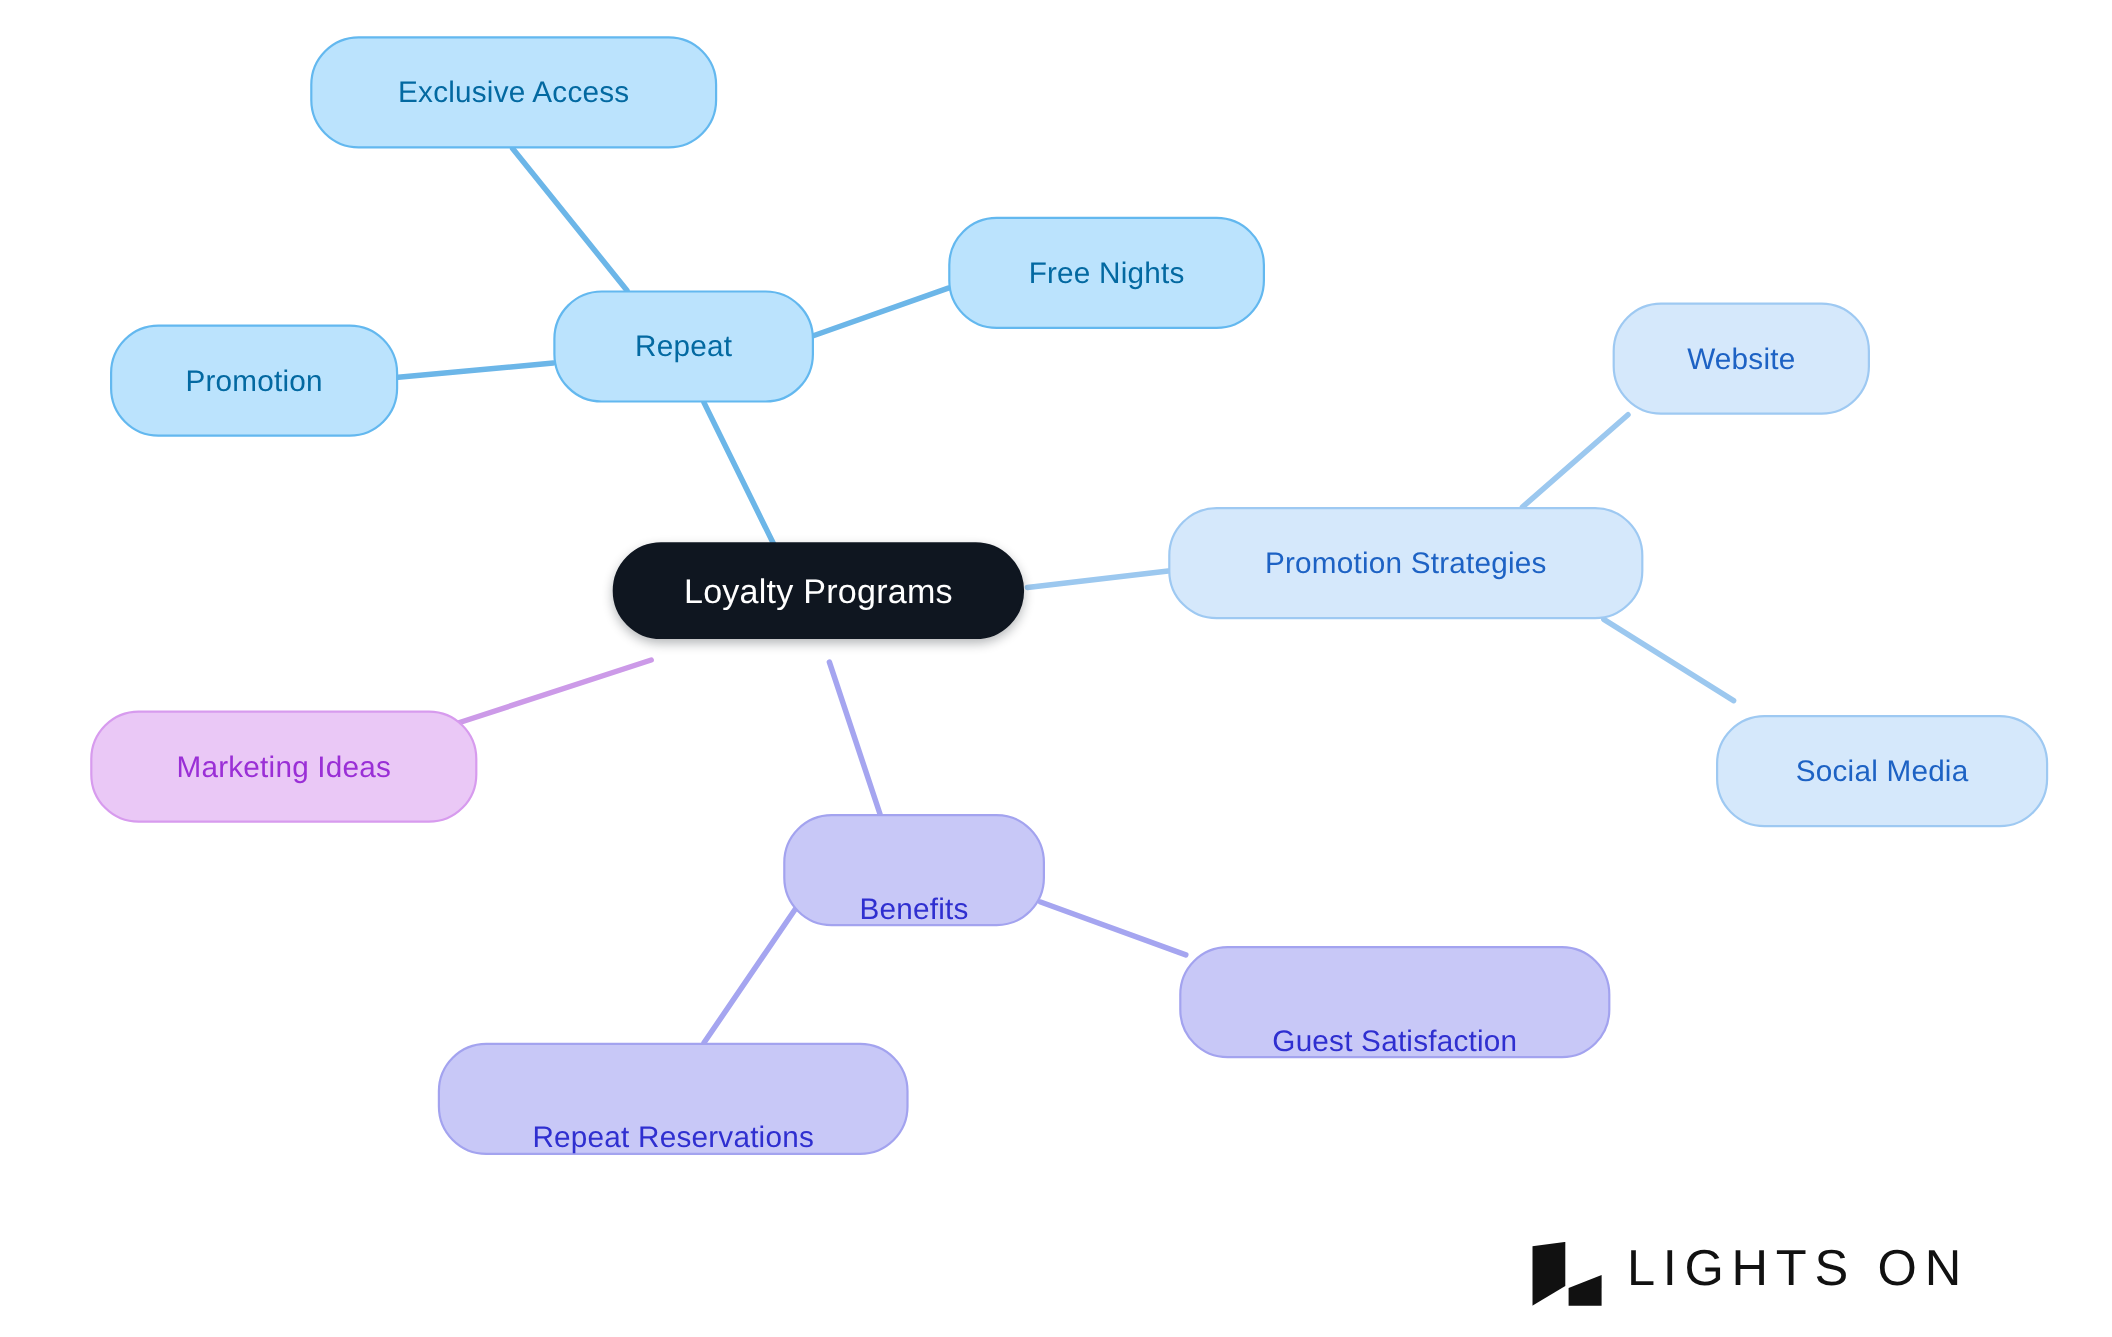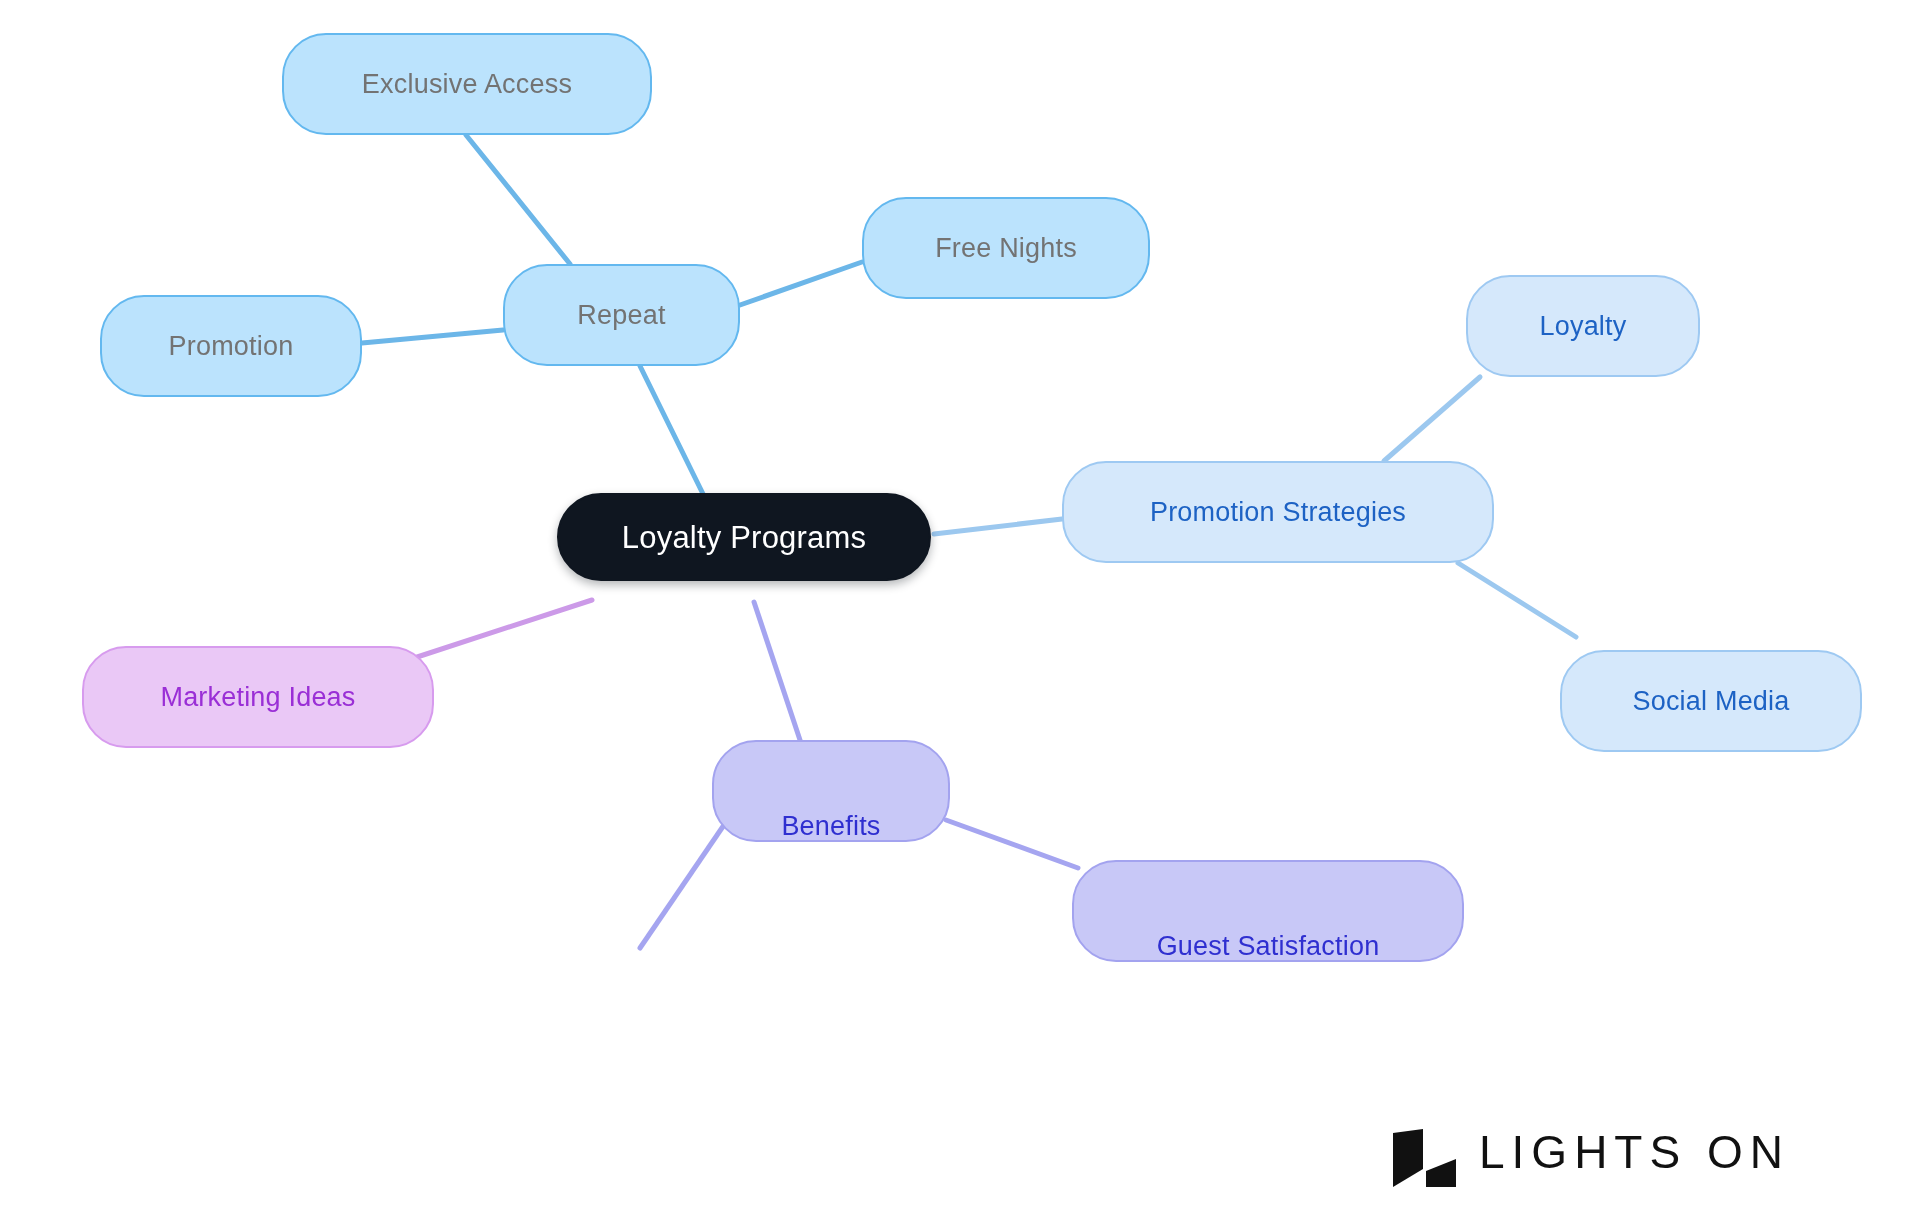--- a/index.html
+++ b/index.html
@@ -56,7 +56,7 @@
   .node-blue {
     background: #bbe3fd;
     border-color: #63b8ef;
-    color: #737373;
+    color: #0369a1;
     border-radius: 44px;
     font-size: 27px;
   }

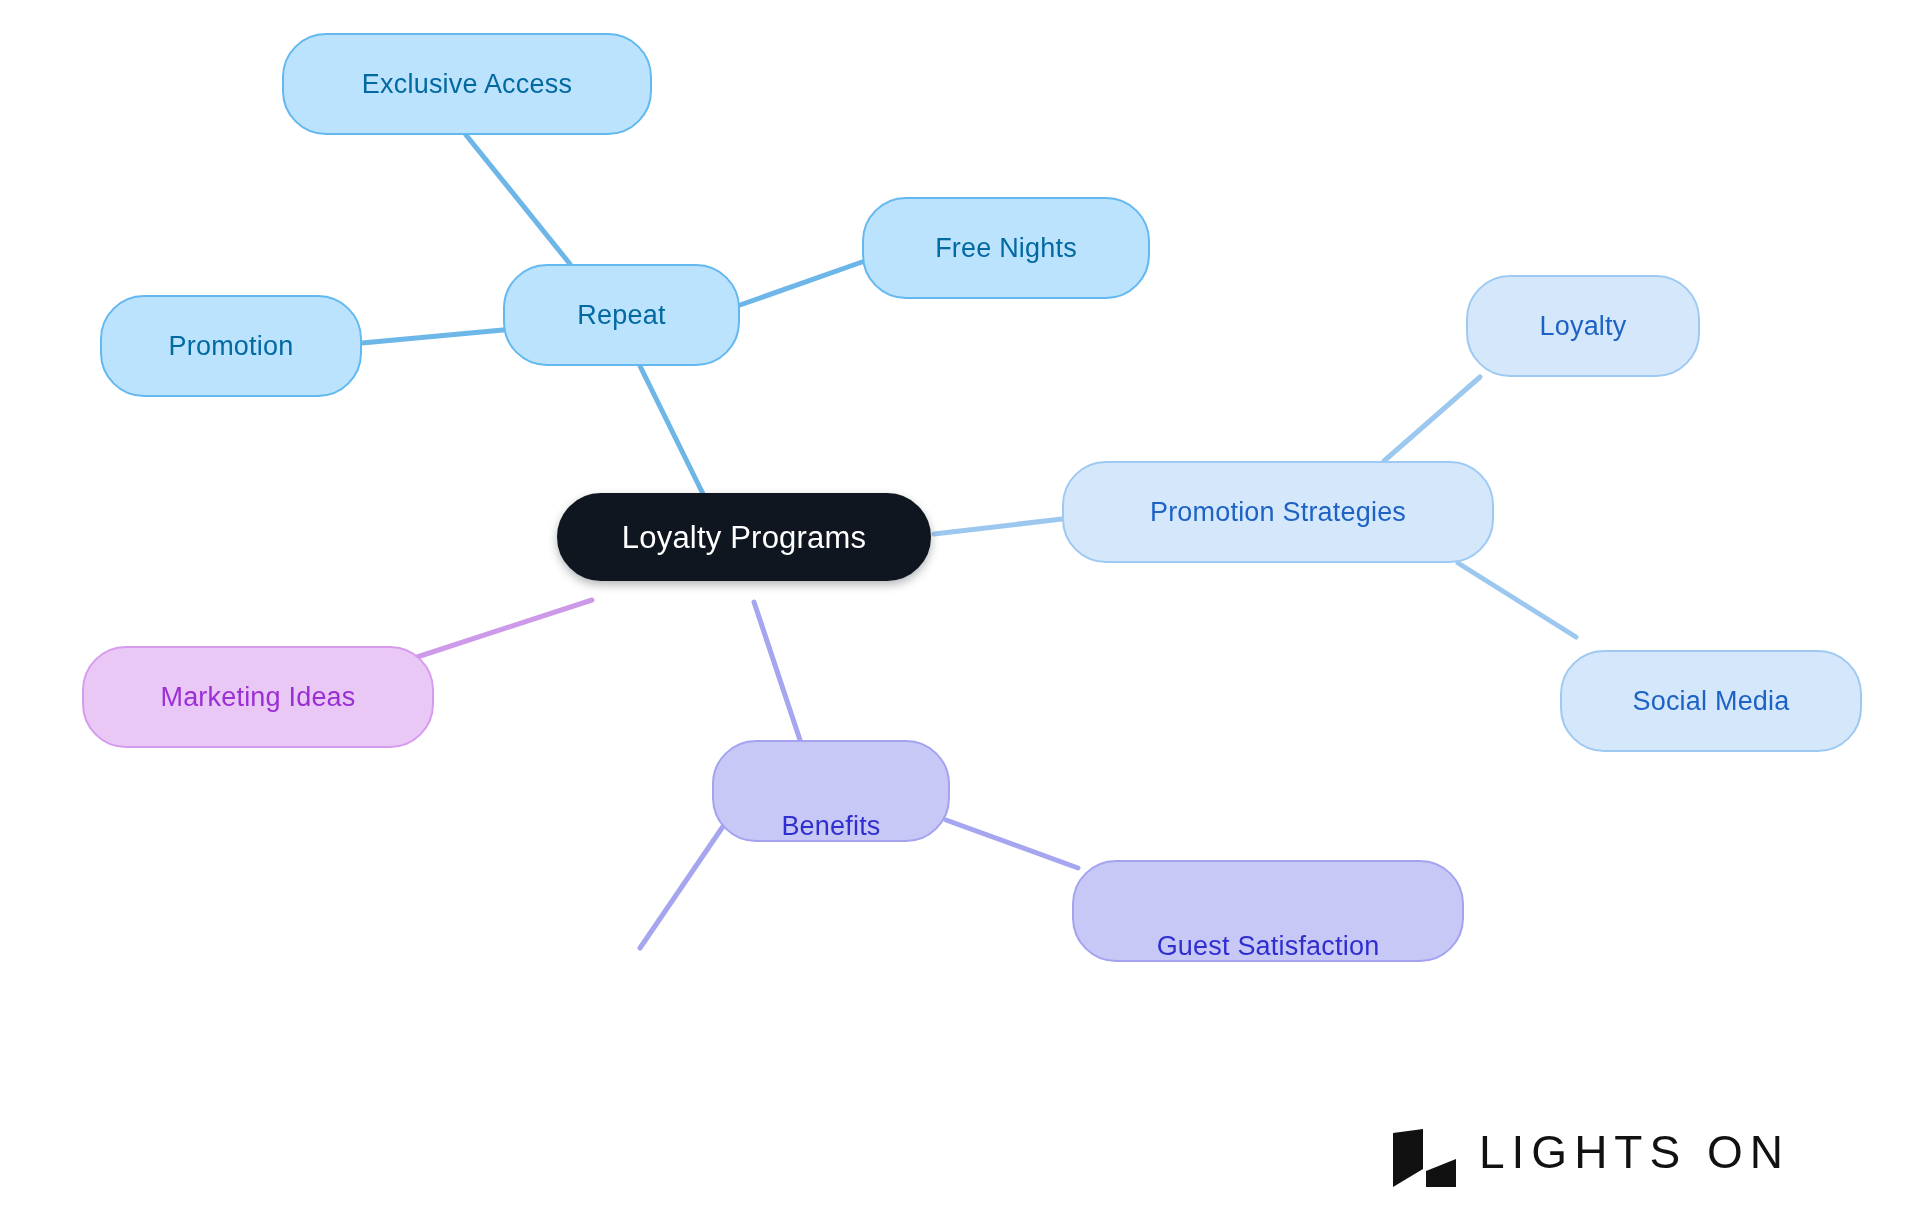--- a/index.html
+++ b/index.html
@@ -142,7 +142,7 @@
   </div>
 
   <div class="node node-blue-soft" style="left:1466px; top:275px; width:234px; height:102px;">
-    <span class="node-label">Loyalty</span>
+    <span class="node-label">Website</span>
   </div>
 
   <div class="node node-blue-soft" style="left:1062px; top:461px; width:432px; height:102px;">

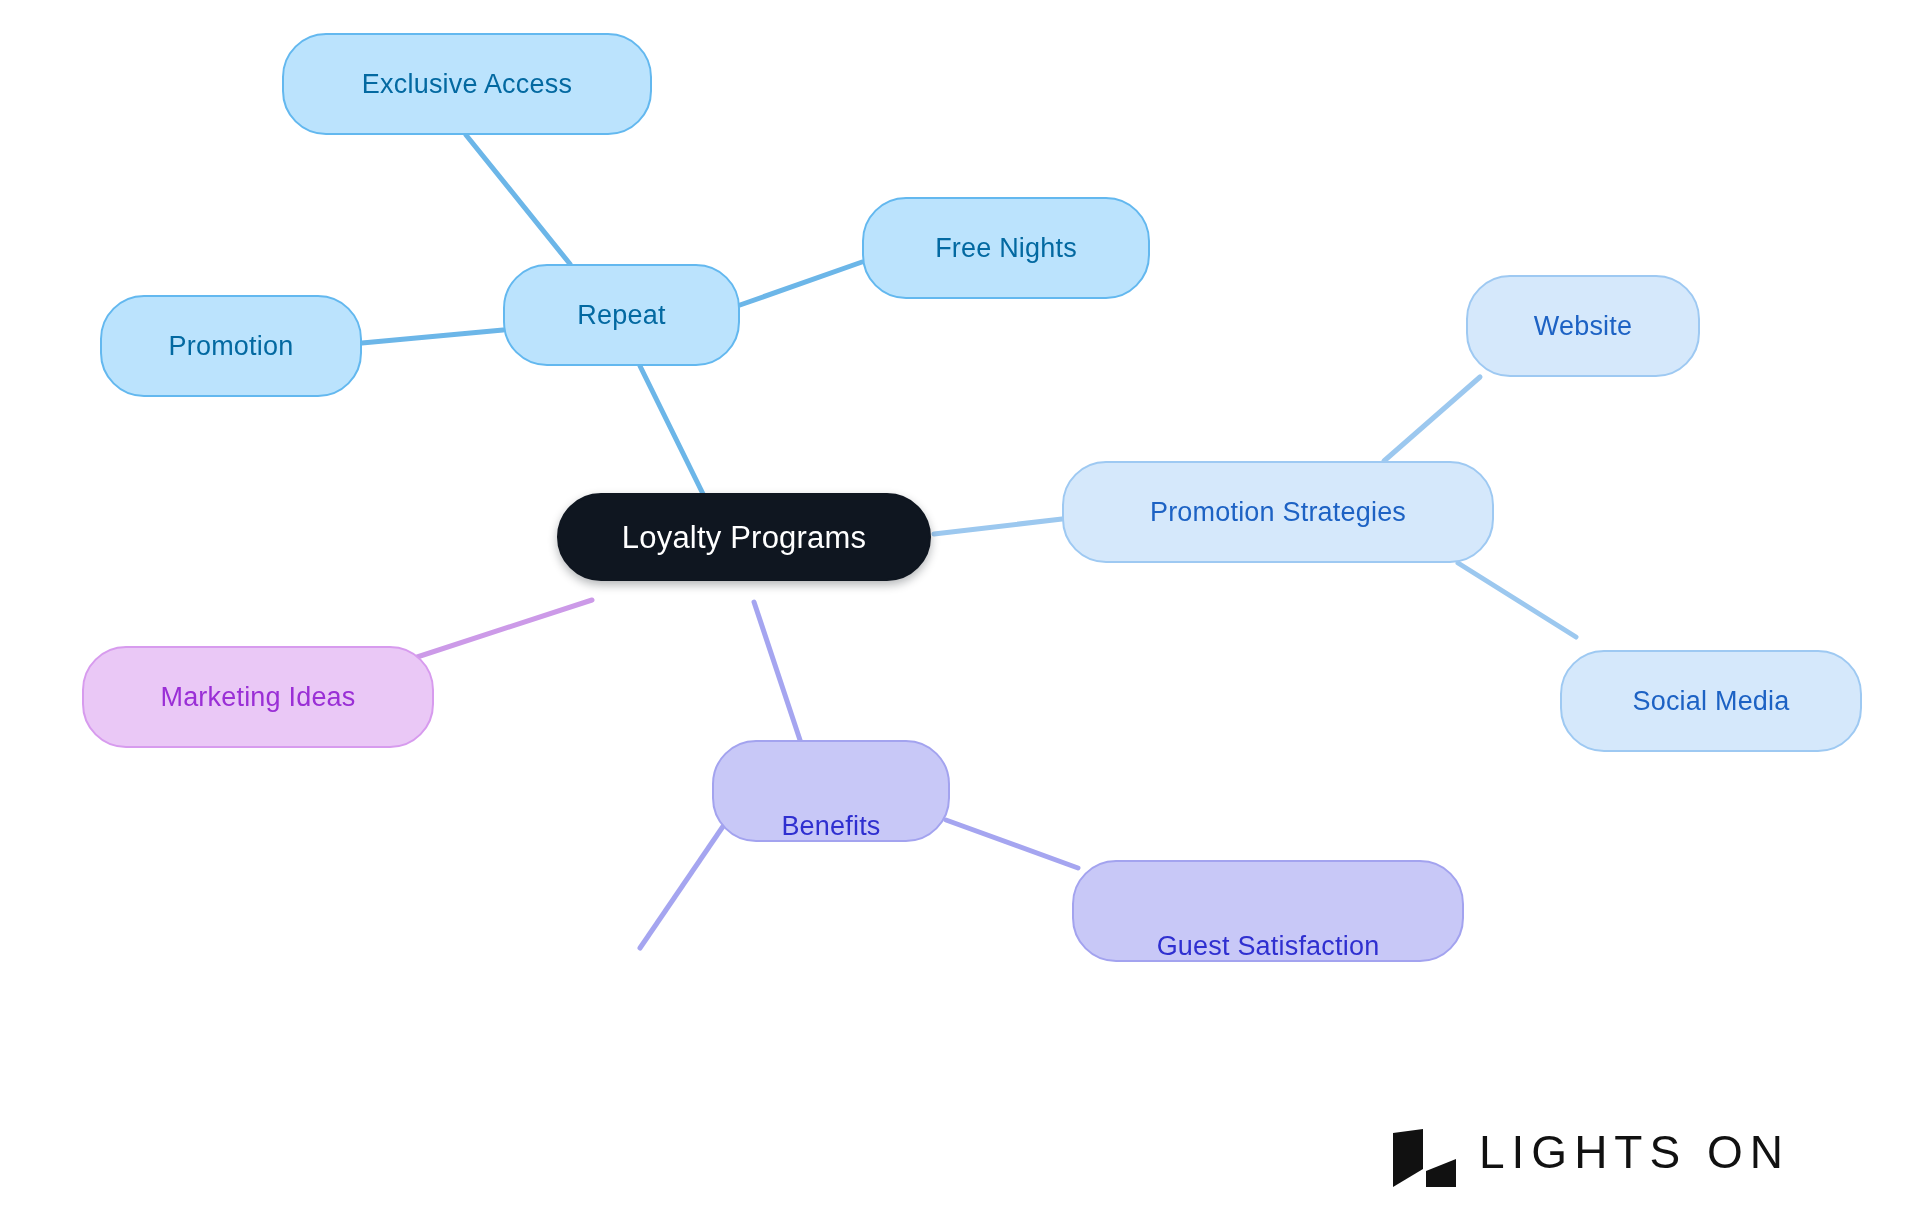--- a/index.html
+++ b/index.html
@@ -165,6 +165,9 @@
     <span class="node-label">Guest Satisfaction</span>
   </div>
 
+  <div class="node node-lav" style="left:398px; top:948px; width:428px; height:102px;">
+    <span class="node-label">Repeat Reservations</span>
+  </div>
 
   <div class="node node-root" style="left:557px; top:493px; width:374px; height:88px;">
     <span class="node-label">Loyalty Programs</span>

